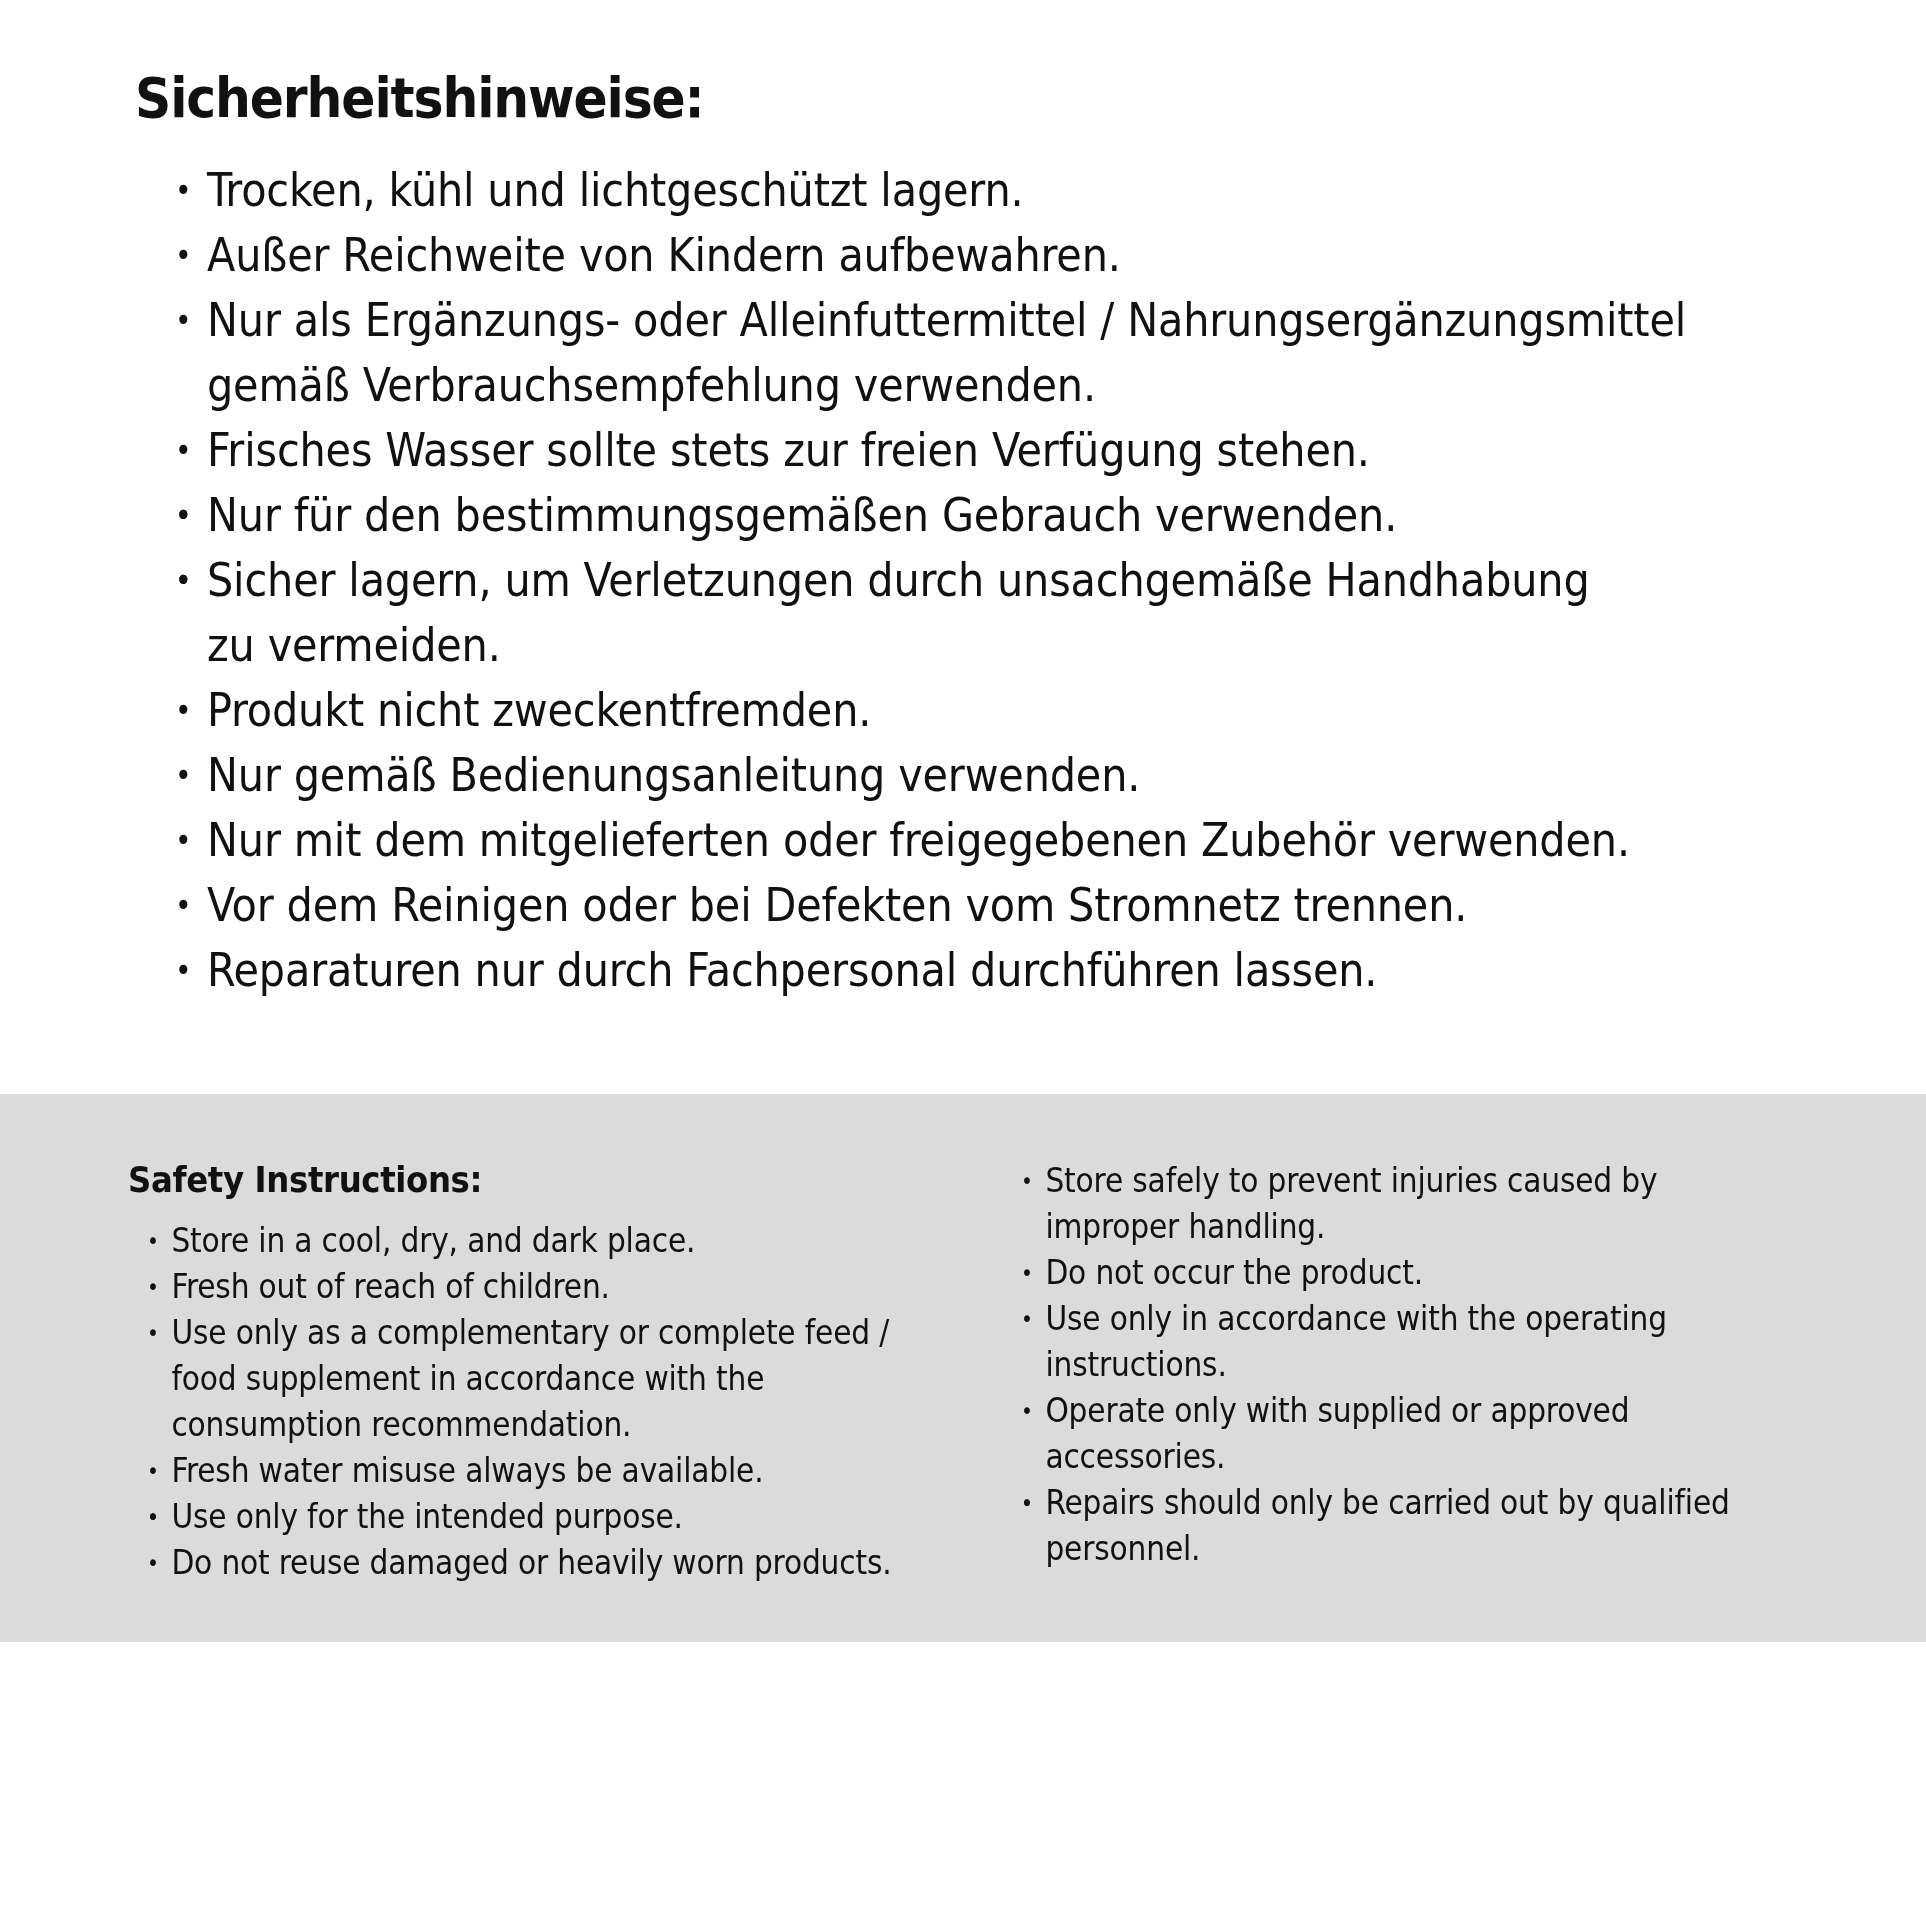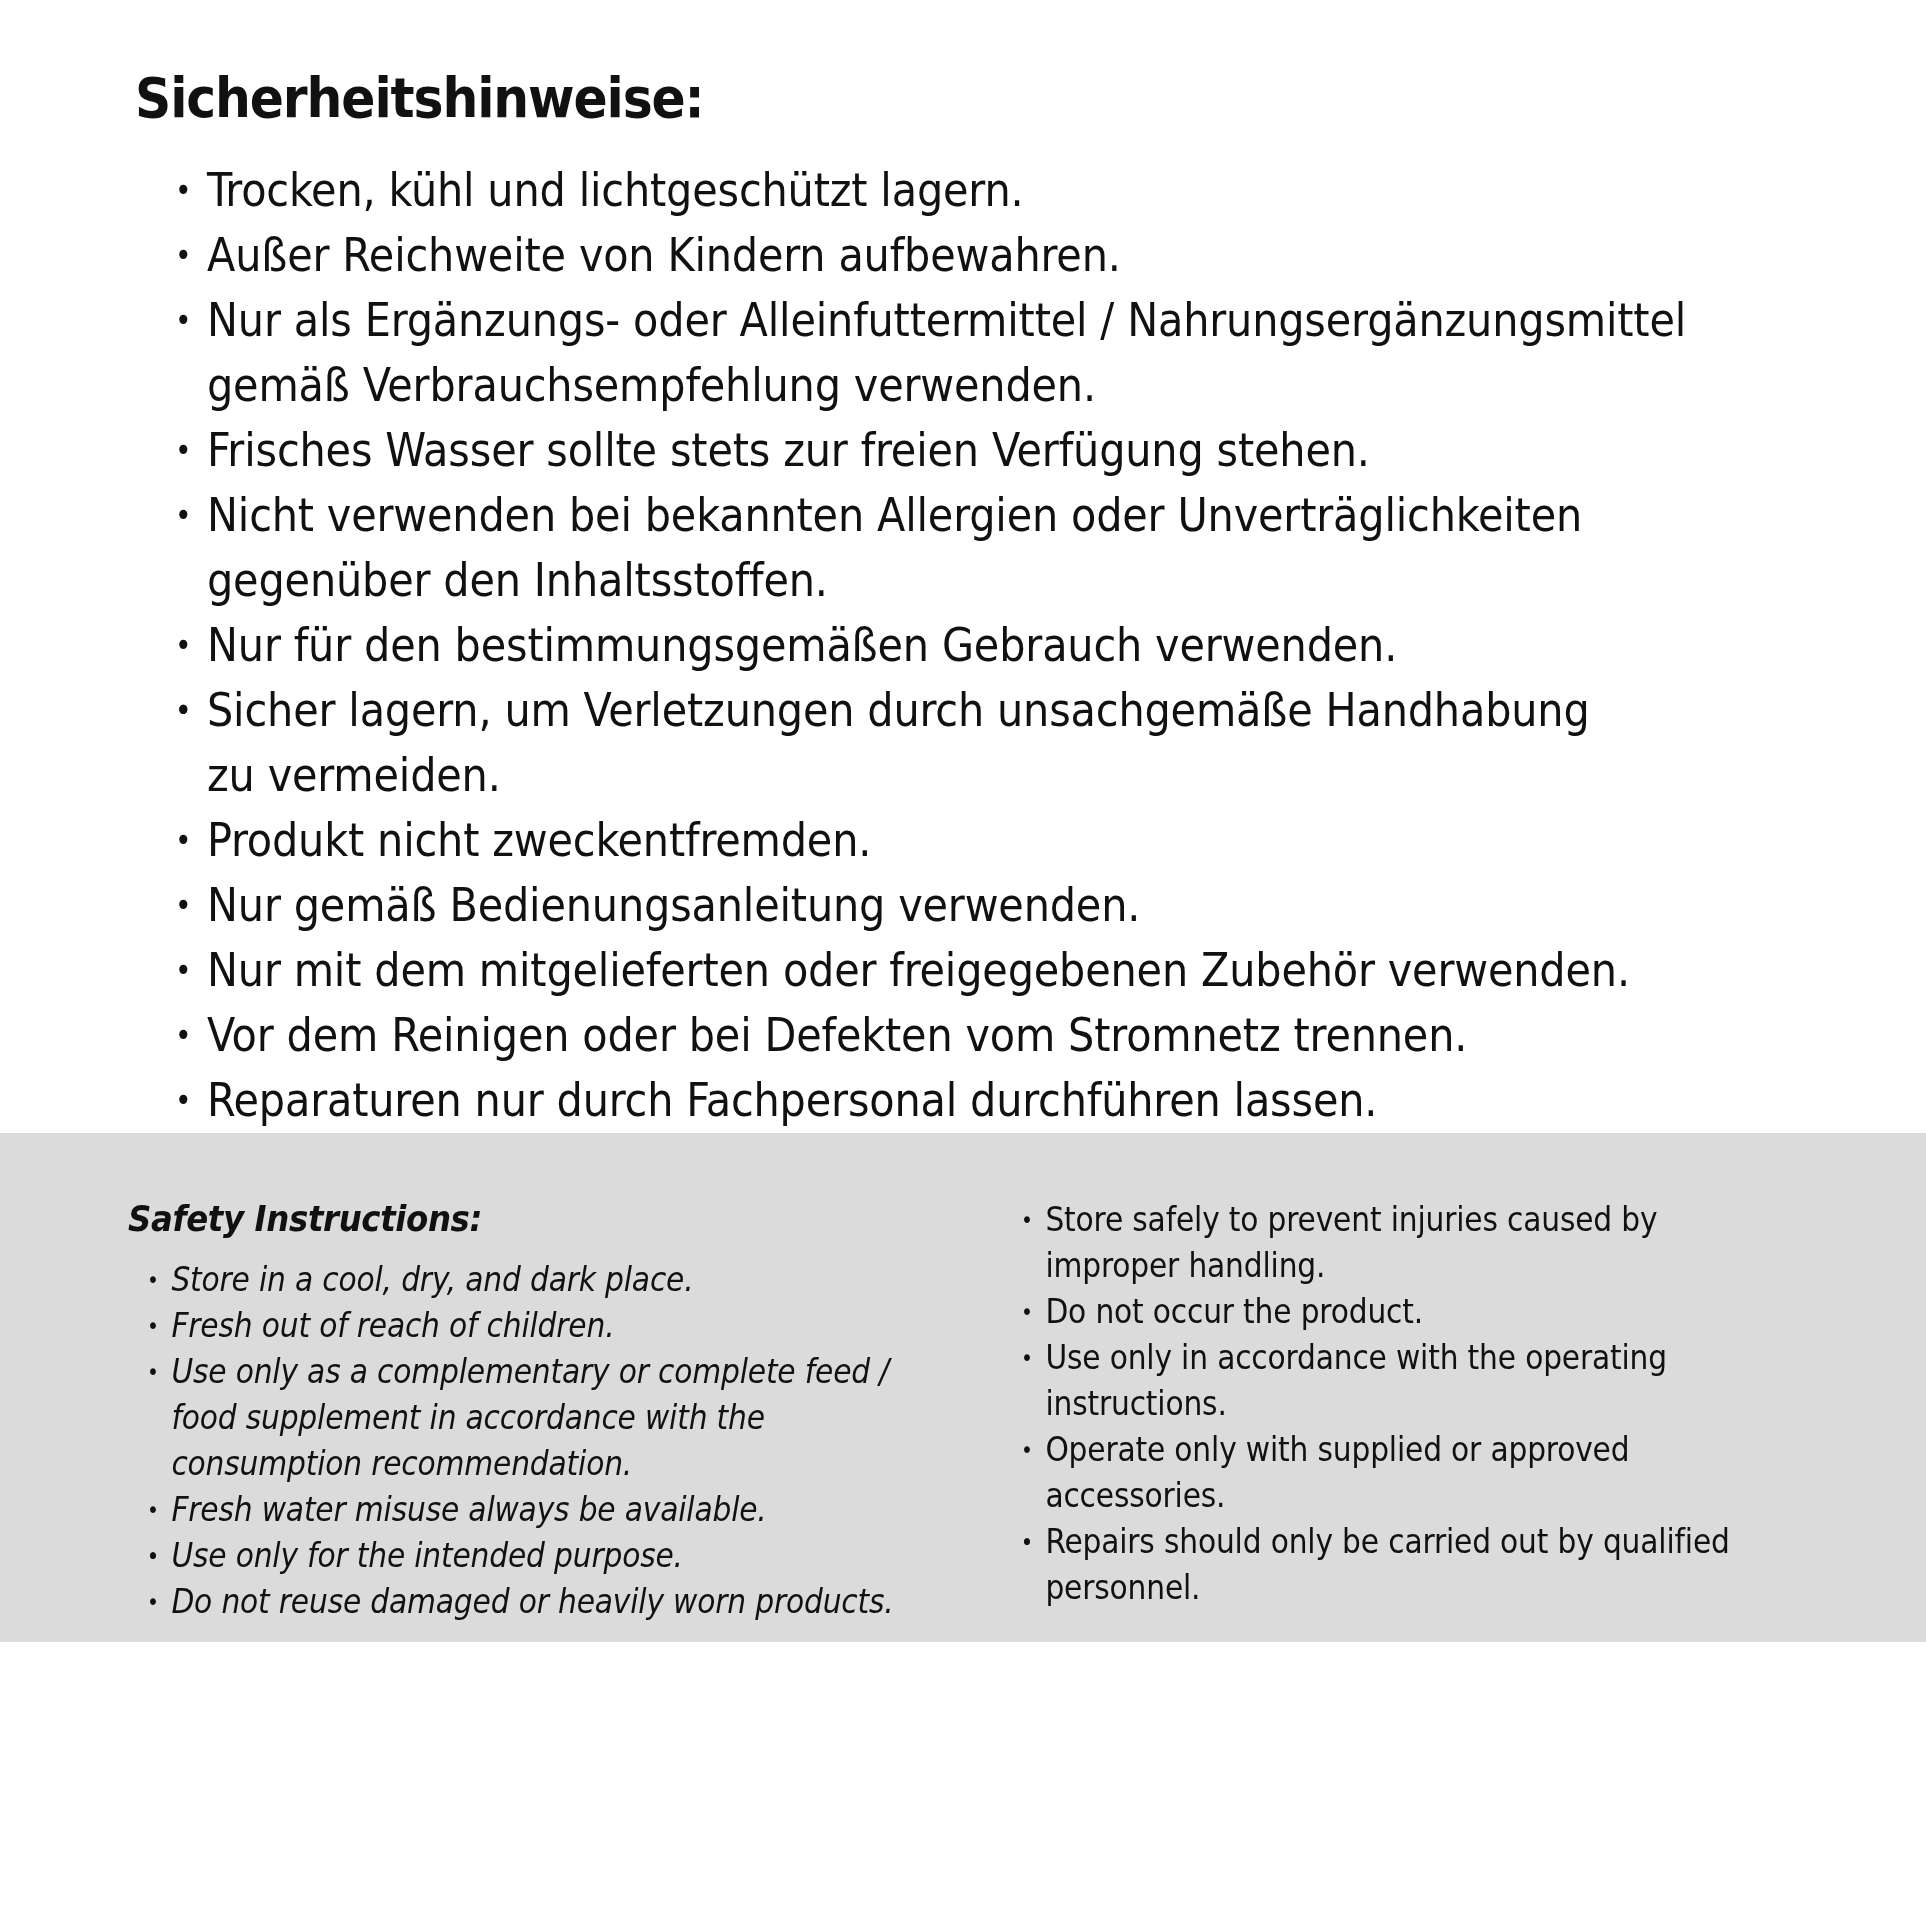--- a/index.html
+++ b/index.html
@@ -83,8 +83,7 @@
       <li><span class="marker">•</span><span class="item-text">Nur als Ergänzungs- oder Alleinfuttermittel / Nahrungsergänzungsmittel
 gemäß Verbrauchsempfehlung verwenden.</span></li>
       <li><span class="marker">•</span><span class="item-text">Frisches Wasser sollte stets zur freien Verfügung stehen.</span></li>
-      <li><span class="marker">•</span><span class="item-text">Nicht verwenden bei bekannten Allergien oder Unverträglichkeiten
-gegenüber den Inhaltsstoffen.</span></li>
+      <li><span class="marker">•</span></li>
       <li><span class="marker">•</span><span class="item-text">Nur für den bestimmungsgemäßen Gebrauch verwenden.</span></li>
       <li><span class="marker">•</span></li>
       <li><span class="marker">•</span><span class="item-text">Sicher lagern, um Verletzungen durch unsachgemäße Handhabung

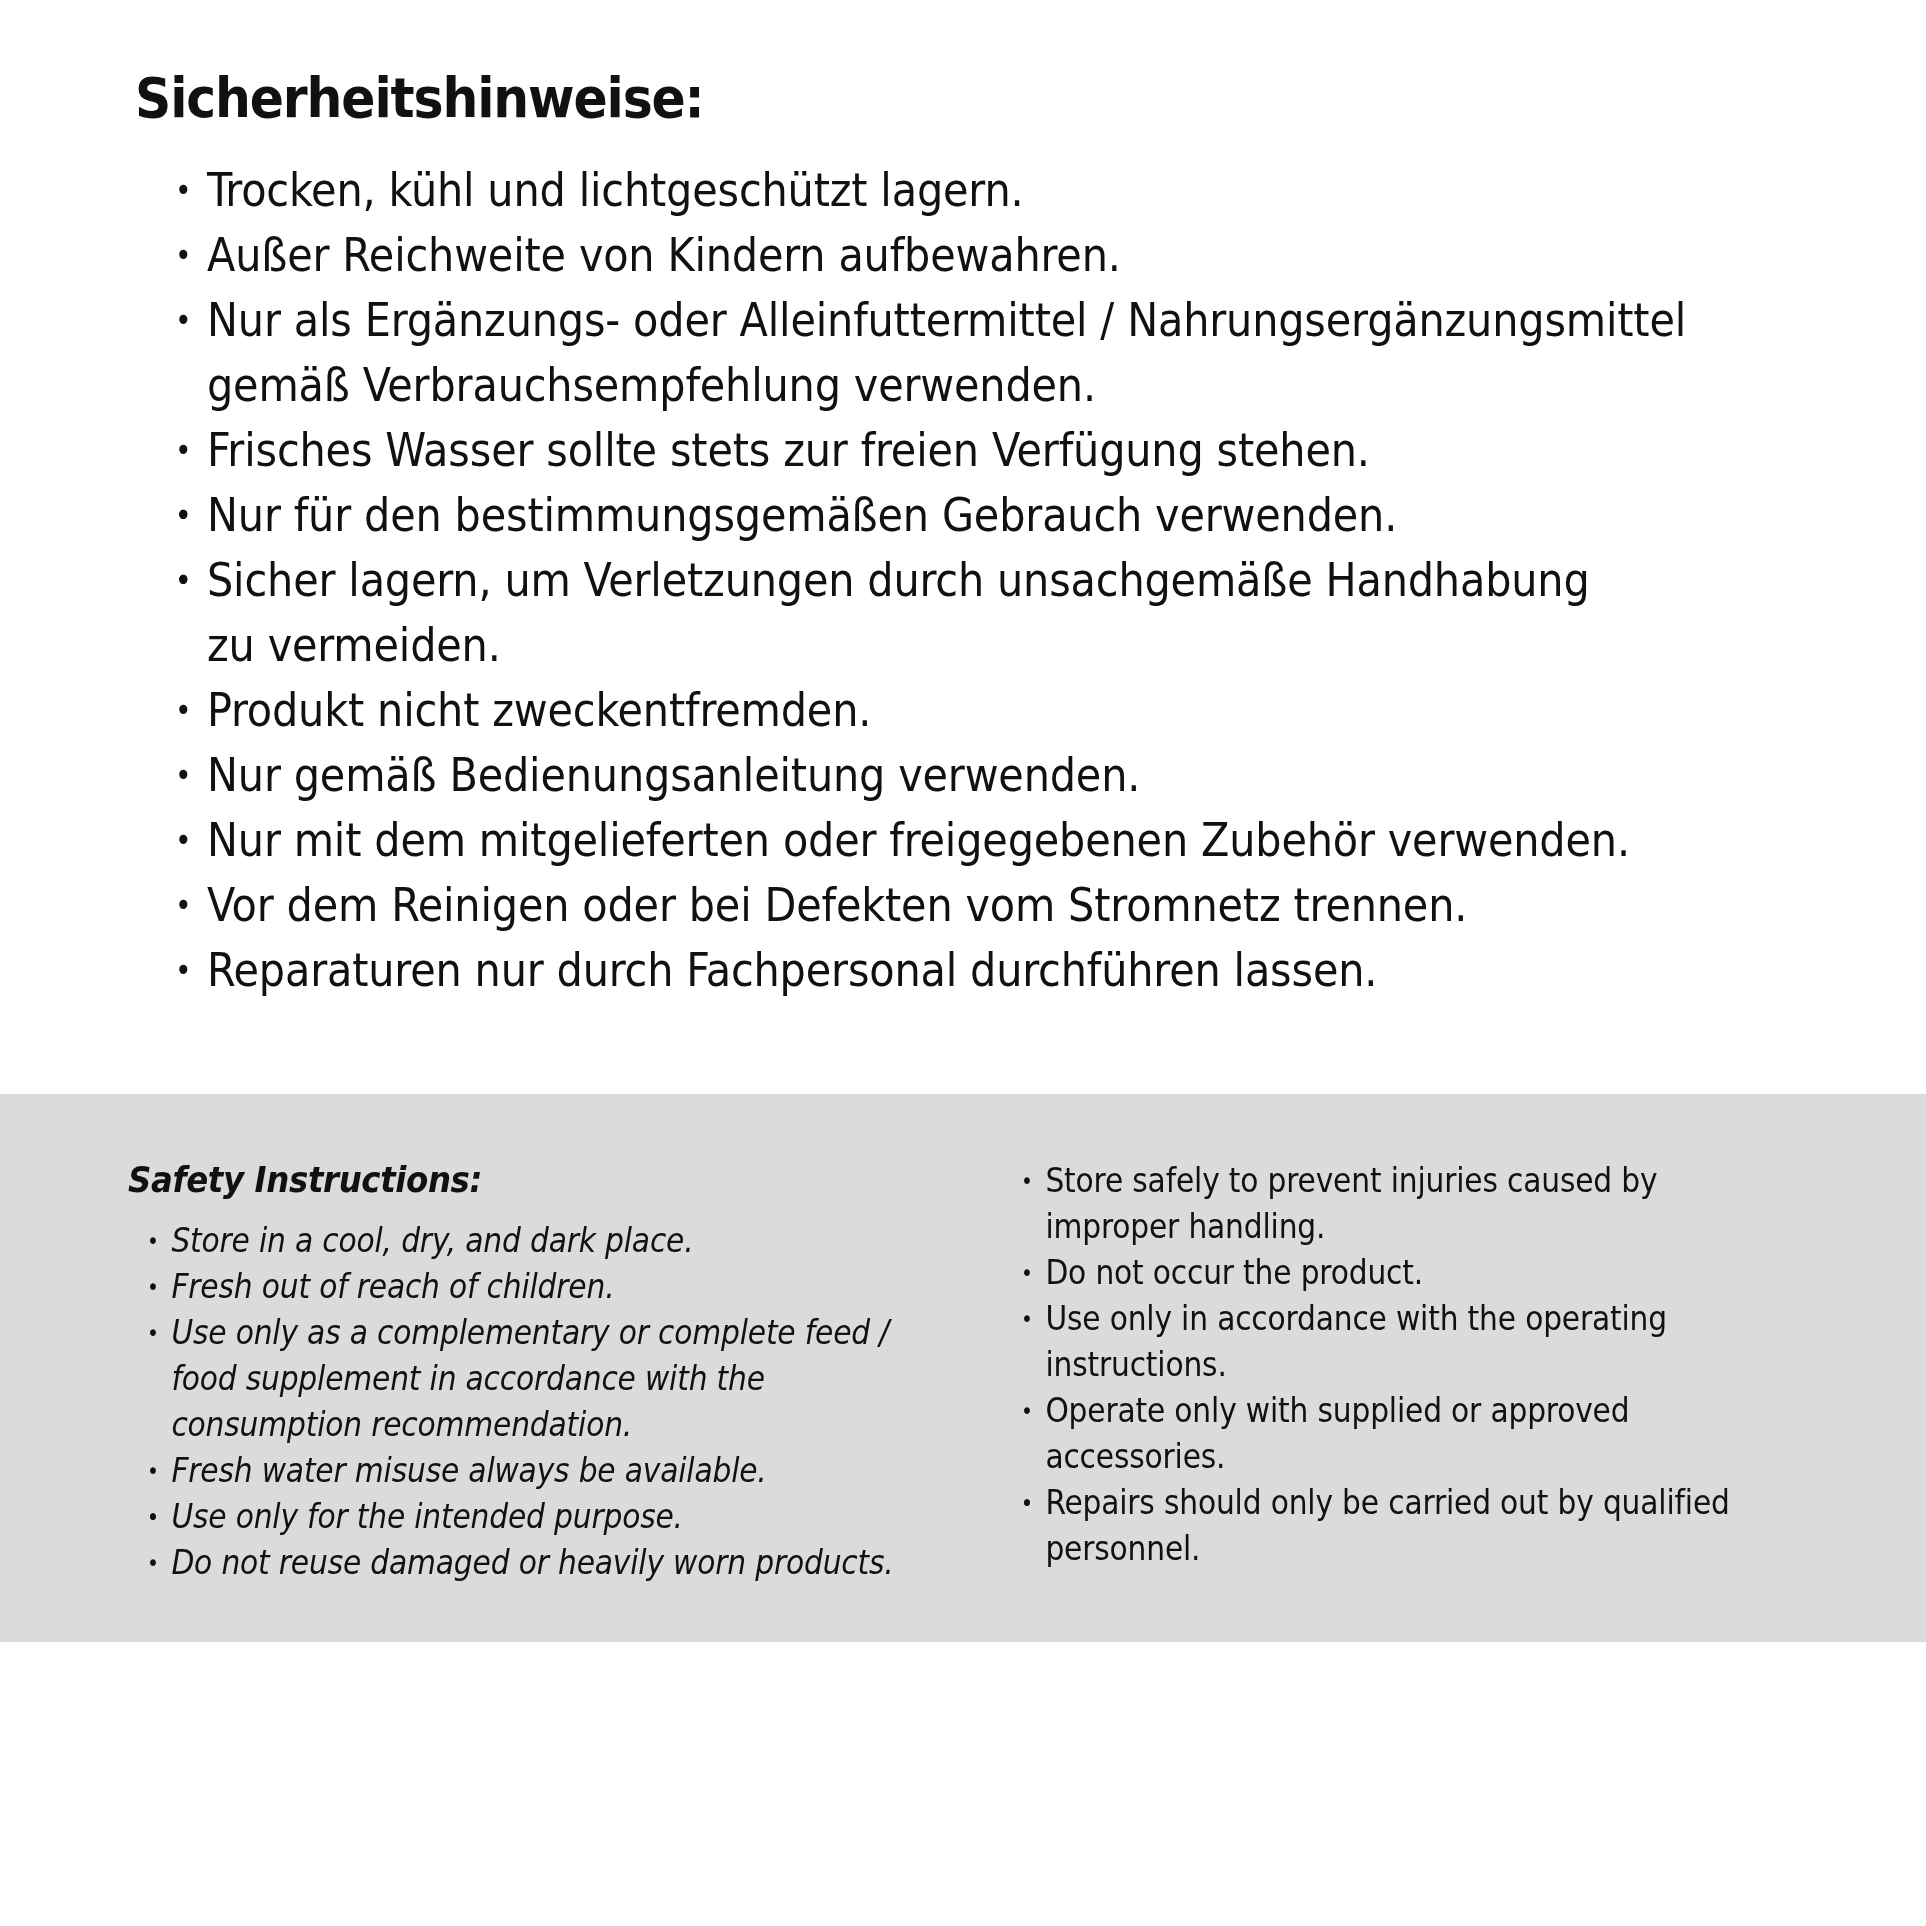--- a/index.html
+++ b/index.html
@@ -53,7 +53,7 @@
     display: flex;
     align-items: flex-start;
   }
-  .en-col-left { flex: 0 0 854px; font-style: italic; }
+  .en-col-left { flex: 0 0 854px; }
   .en-col-right { flex: 1 1 auto; padding-left: 39px; }
   .en-title {
     font-size: 36px;

